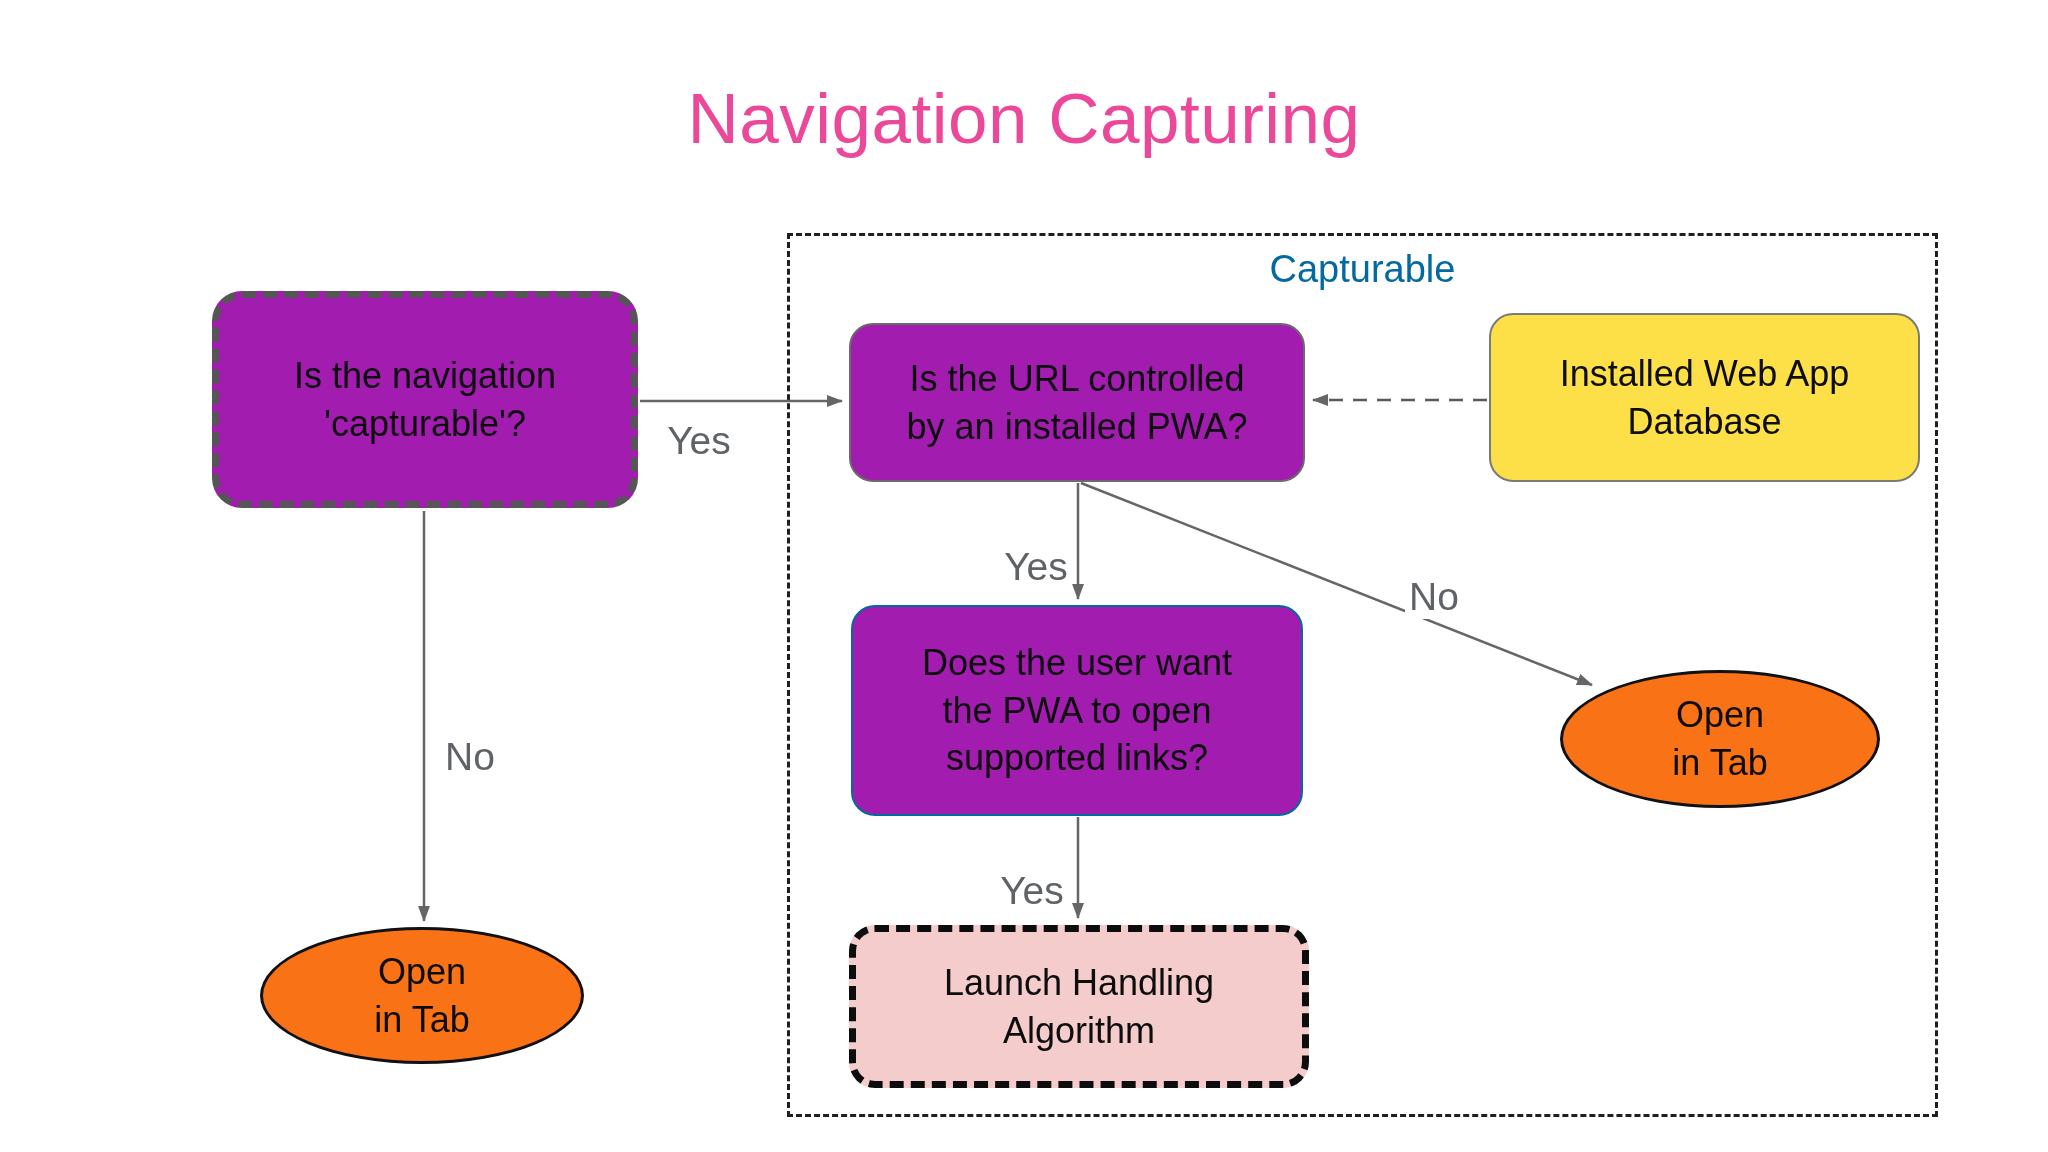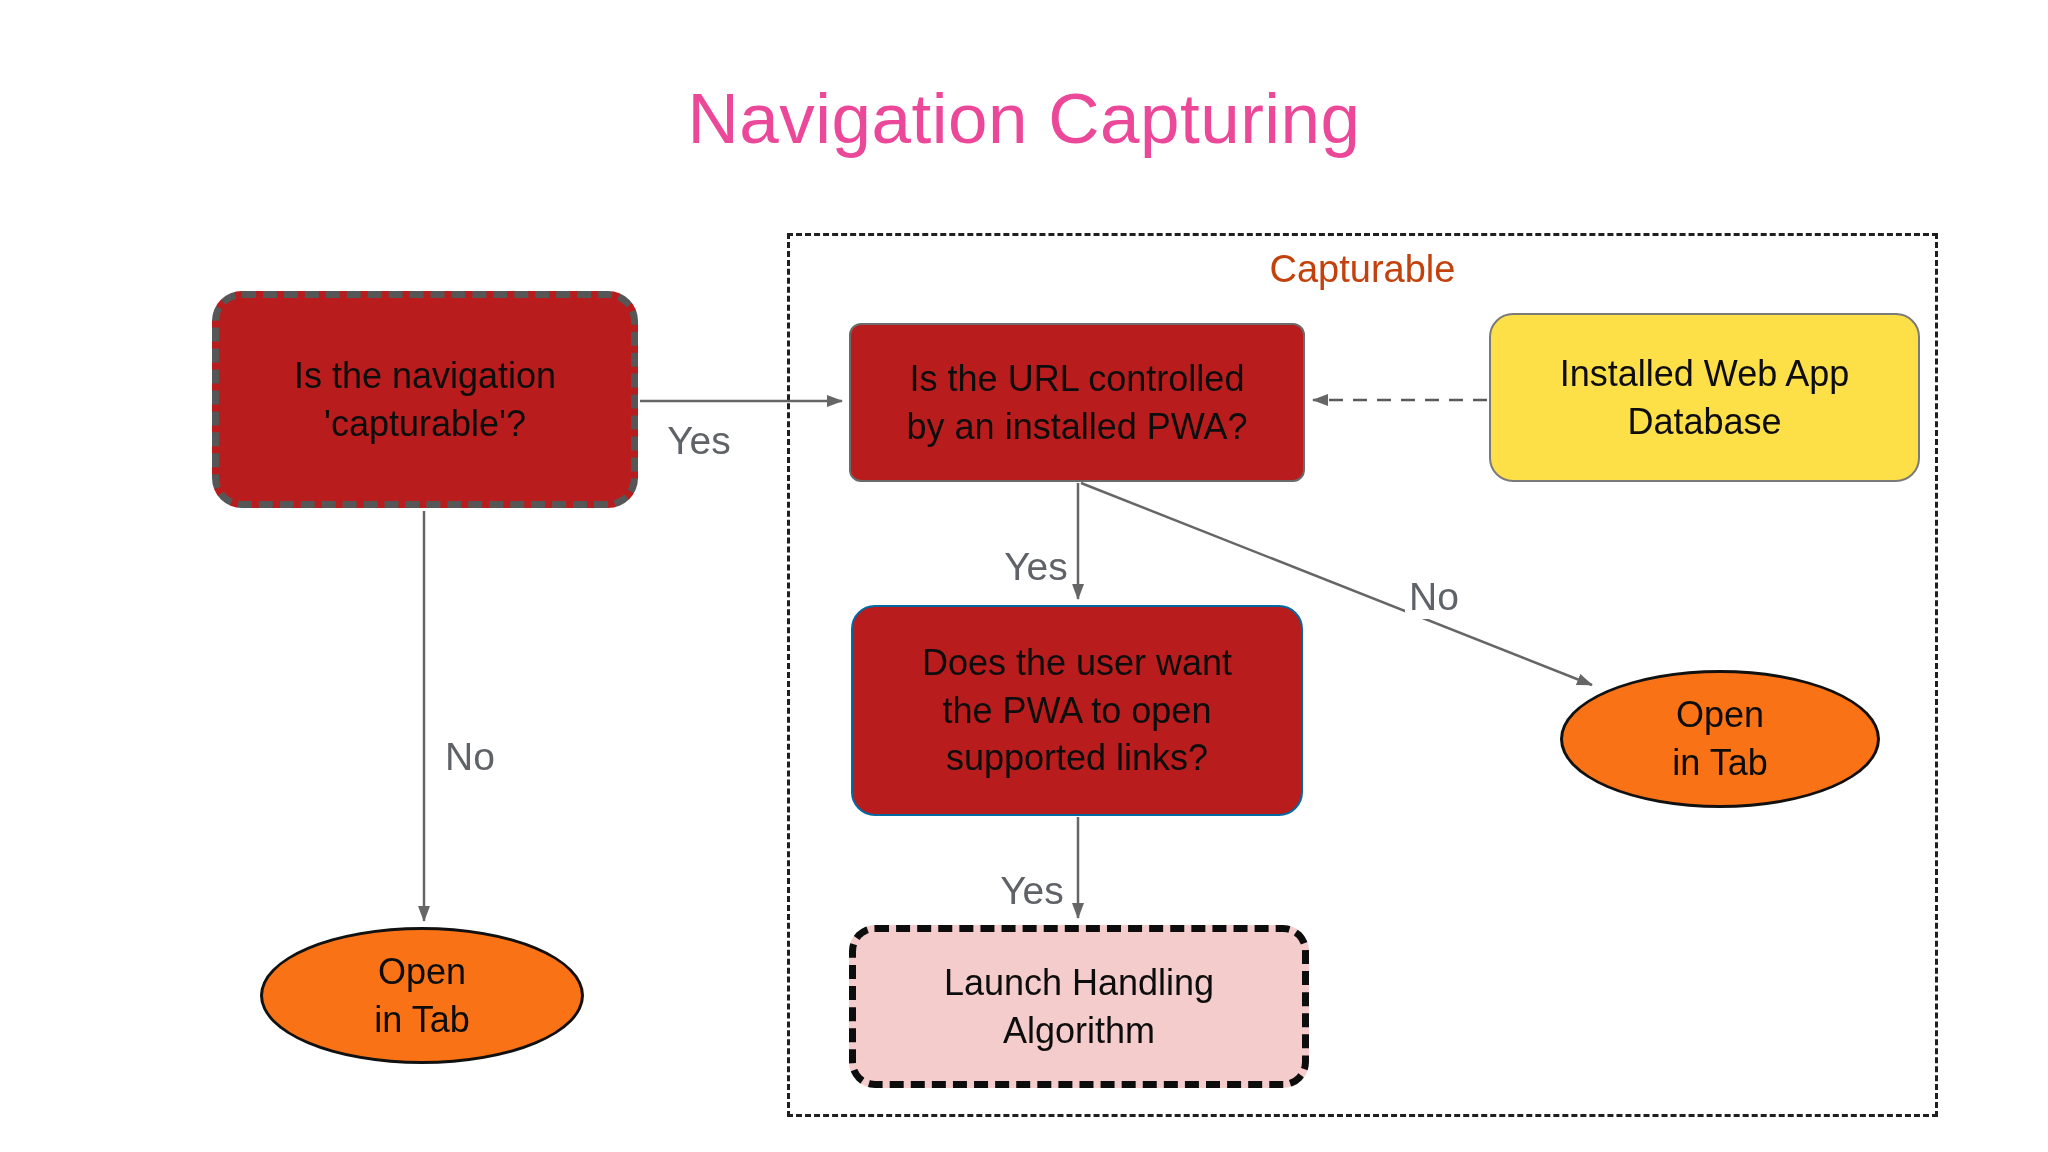--- a/index.html
+++ b/index.html
@@ -18,7 +18,7 @@
   }
   .container-label{
     position:absolute;left:787px;top:248px;width:1151px;text-align:center;
-    font-size:38px;color:#c2410c;
+    font-size:38px;color:#0369a1;
   }
   
   .node{

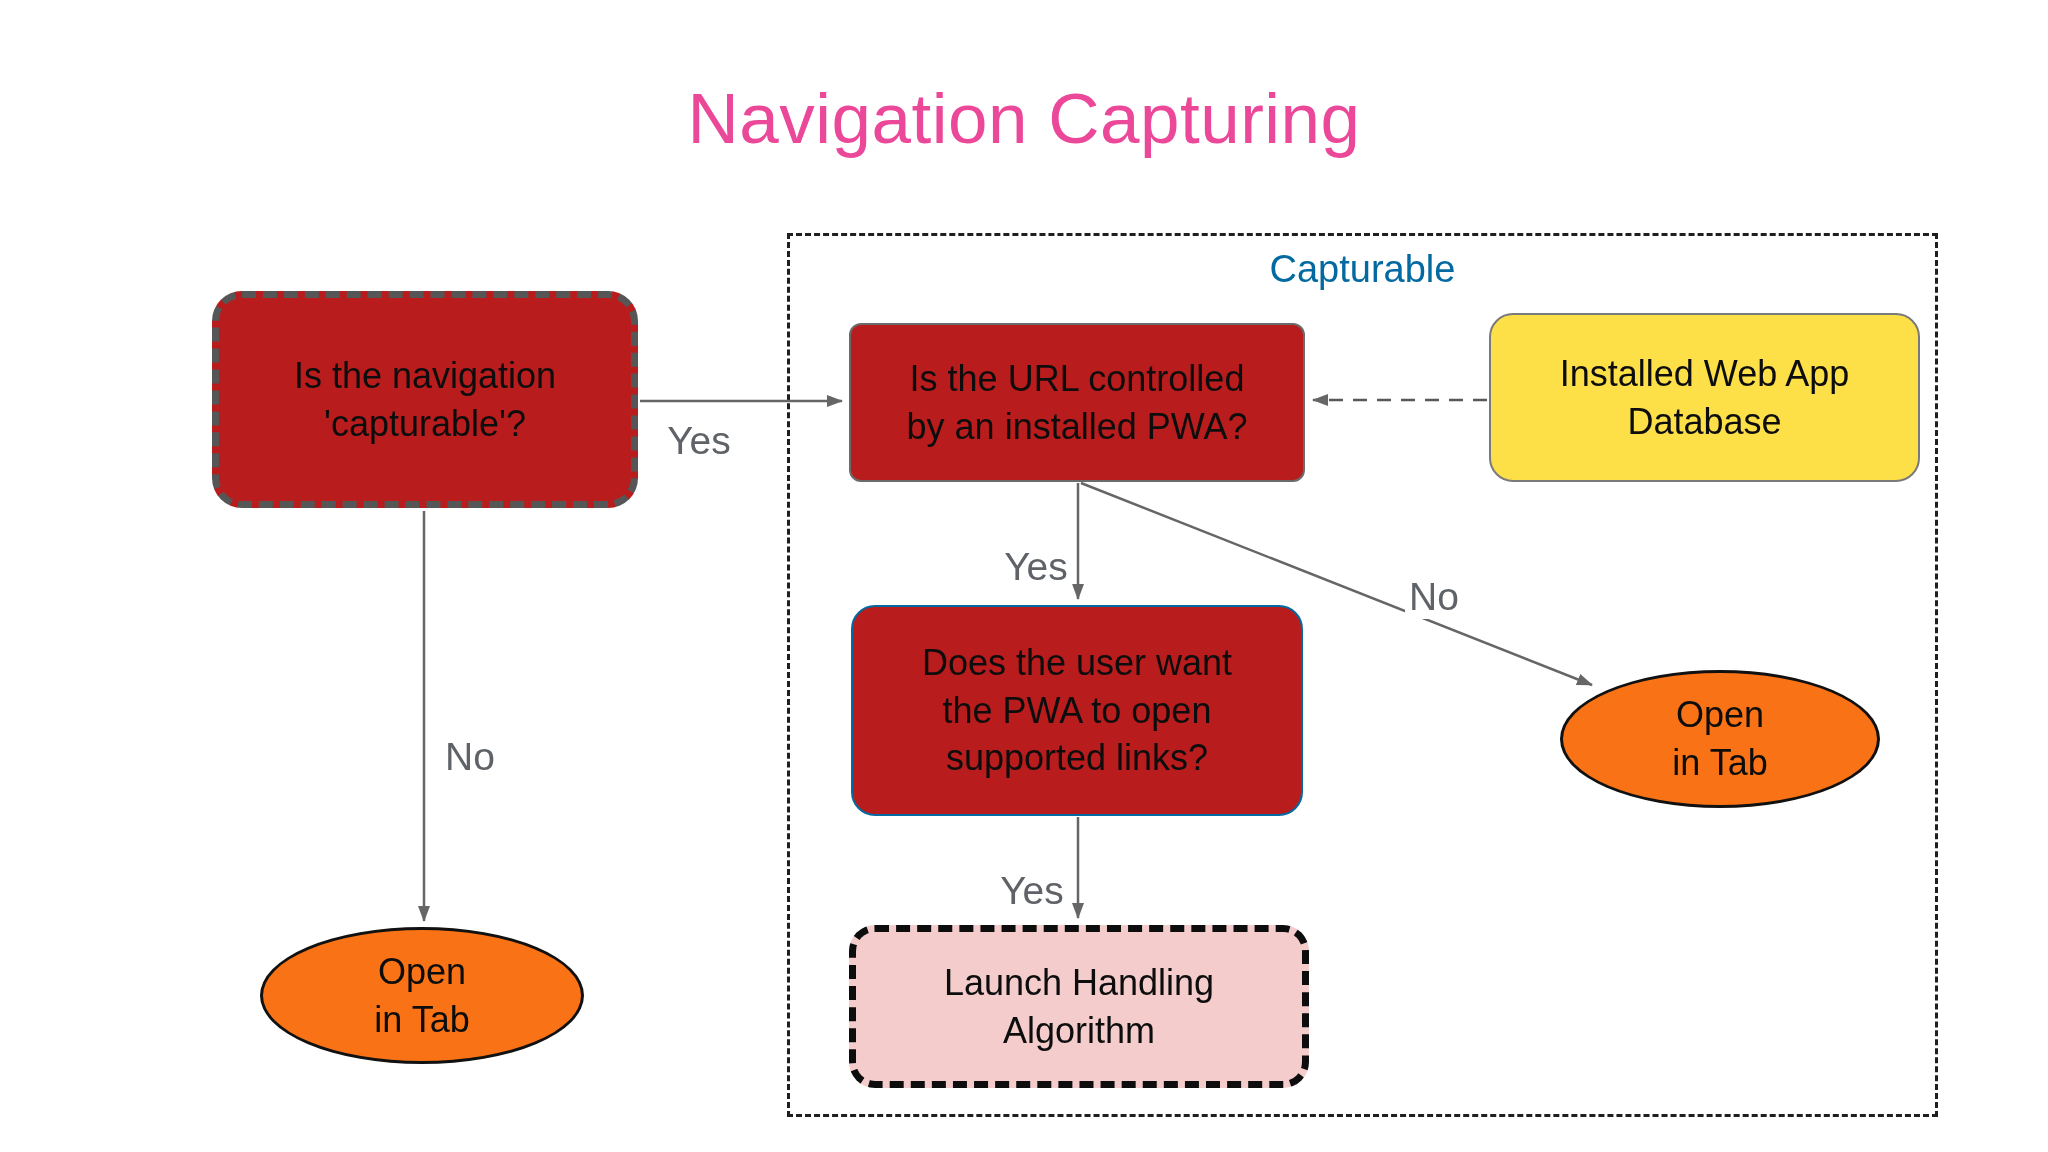--- a/index.html
+++ b/index.html
@@ -27,7 +27,7 @@
     color:#0d0d0d;
   }
   .node-text{white-space:pre-line;}
-  .blue{background:#b91c1c;}
+  .blue{background:#a21caf;}
   .green{background:#f97316;}
   .pink{background:#f4cccc;align-items:center;}
   .grey{background:#fde047;}

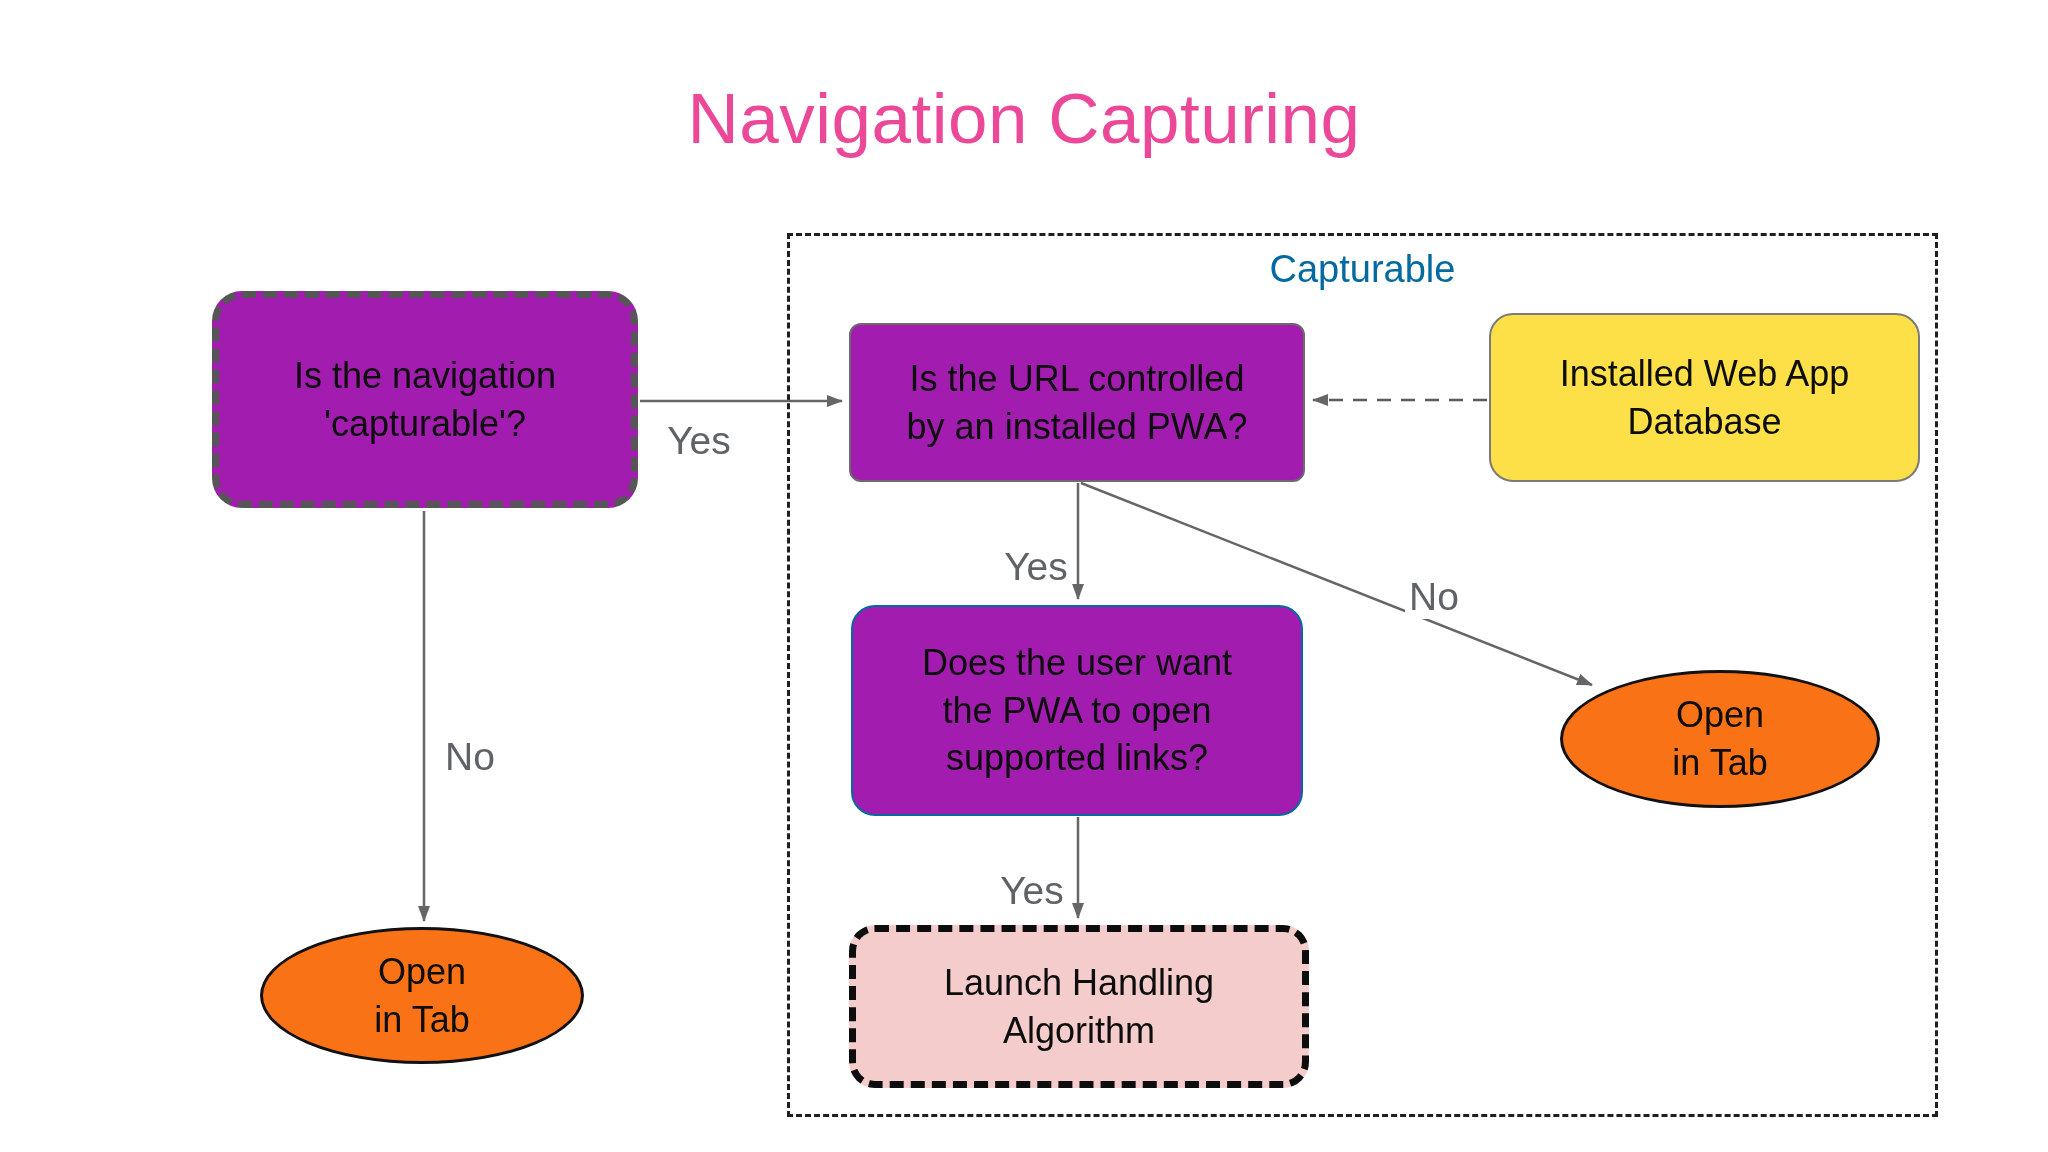--- a/index.html
+++ b/index.html
@@ -37,7 +37,7 @@
   }
   .box-url{
     left:849px;top:323px;width:456px;height:159px;
-    border:2px solid #6b6b6b;border-radius:12px;
+    border:2px solid #6b6b6b;border-radius:24px;
   }
   .box-db{
     left:1489px;top:313px;width:431px;height:169px;

